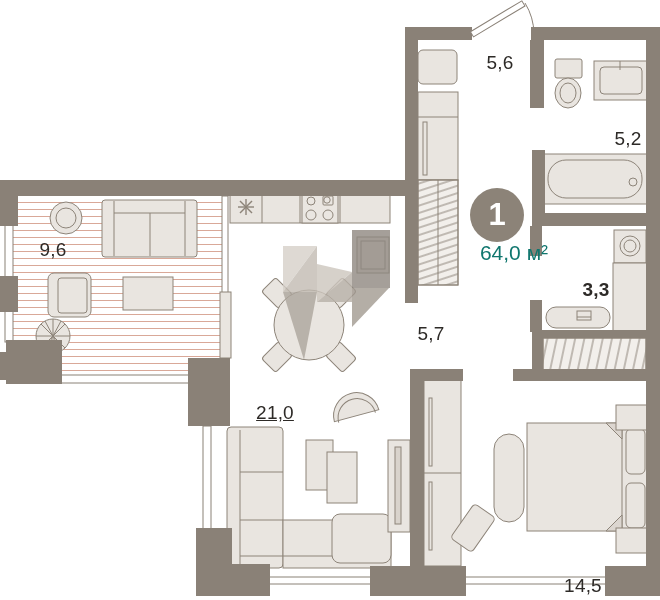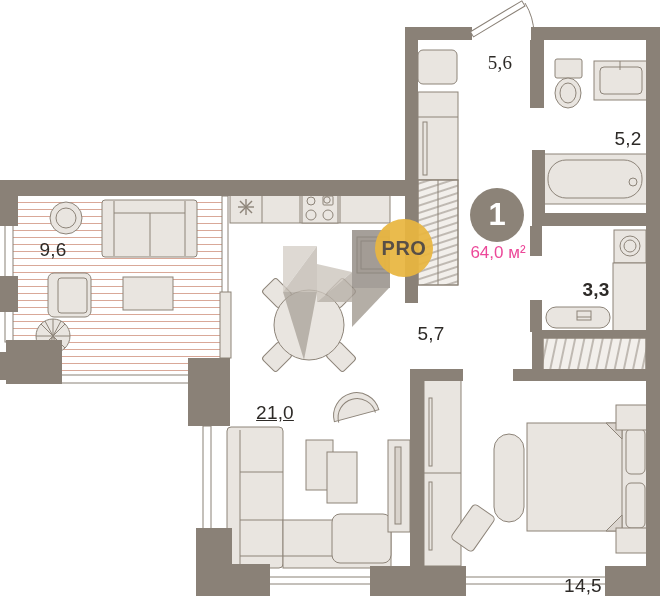--- a/index.html
+++ b/index.html
@@ -259,7 +259,7 @@
   </svg>
 
   <div class="room-label" style="left:53px;top:250px;">9,6</div>
-  <div class="room-label" style="left:500px;top:63px;font-family:Liberation Serif, serif;">5,6</div>
+  <div class="room-label" style="left:500px;top:63px;">5,6</div>
   <div class="room-label" style="left:628px;top:139px;">5,2</div>
   <div class="room-label" style="left:596px;top:290px;font-weight:bold;">3,3</div>
   <div class="room-label" style="left:431px;top:334px;text-align:center;">5,7</div>

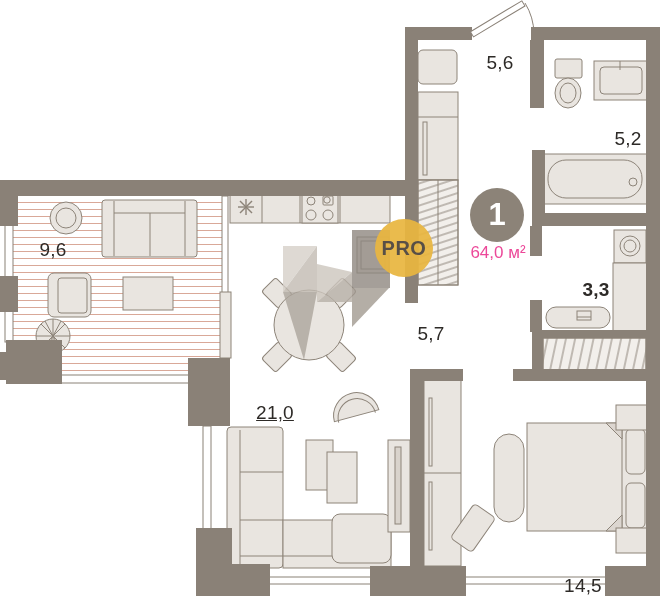--- a/index.html
+++ b/index.html
@@ -271,9 +271,6 @@
   </div>
   <div class="unit-area">64,0 м²</div>
 
-  <div class="pro-badge">
-    <span>PRO</span>
-  </div>
 
 </div>
 

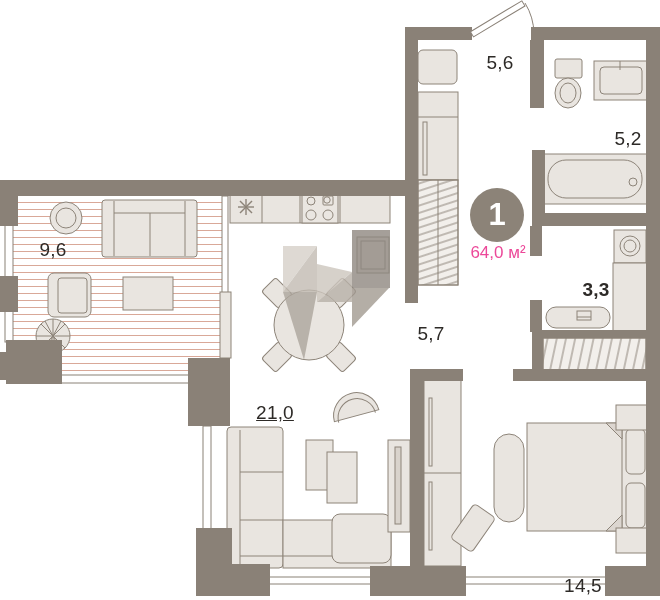--- a/index.html
+++ b/index.html
@@ -16,8 +16,8 @@
     font-size:31px;font-weight:bold;
   }
   .unit-area{
-    position:absolute;left:498px;top:253px;transform:translate(-50%,-50%);
-    font-size:17px;color:#ec4899;white-space:nowrap;
+    position:absolute;left:514px;top:253px;transform:translate(-50%,-50%);
+    font-size:21px;color:#0f766e;white-space:nowrap;
   }
   .pro-badge{
     position:absolute;left:375px;top:219px;width:58px;height:58px;border-radius:50%;

